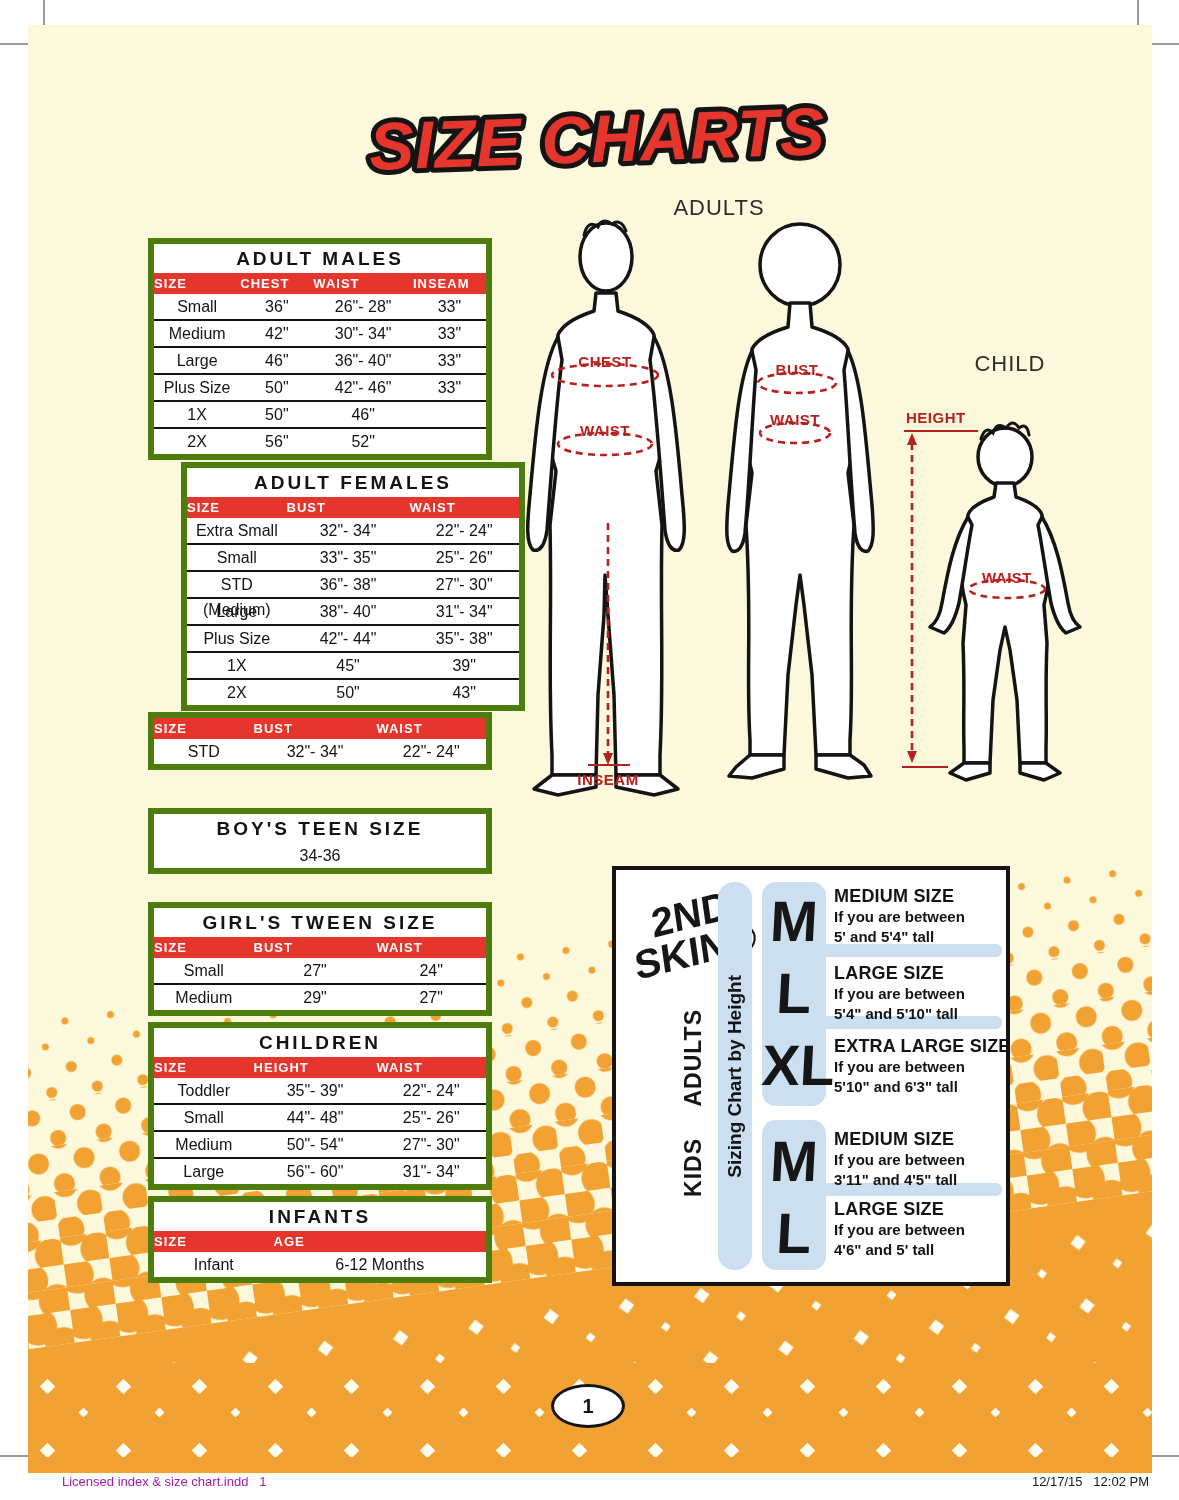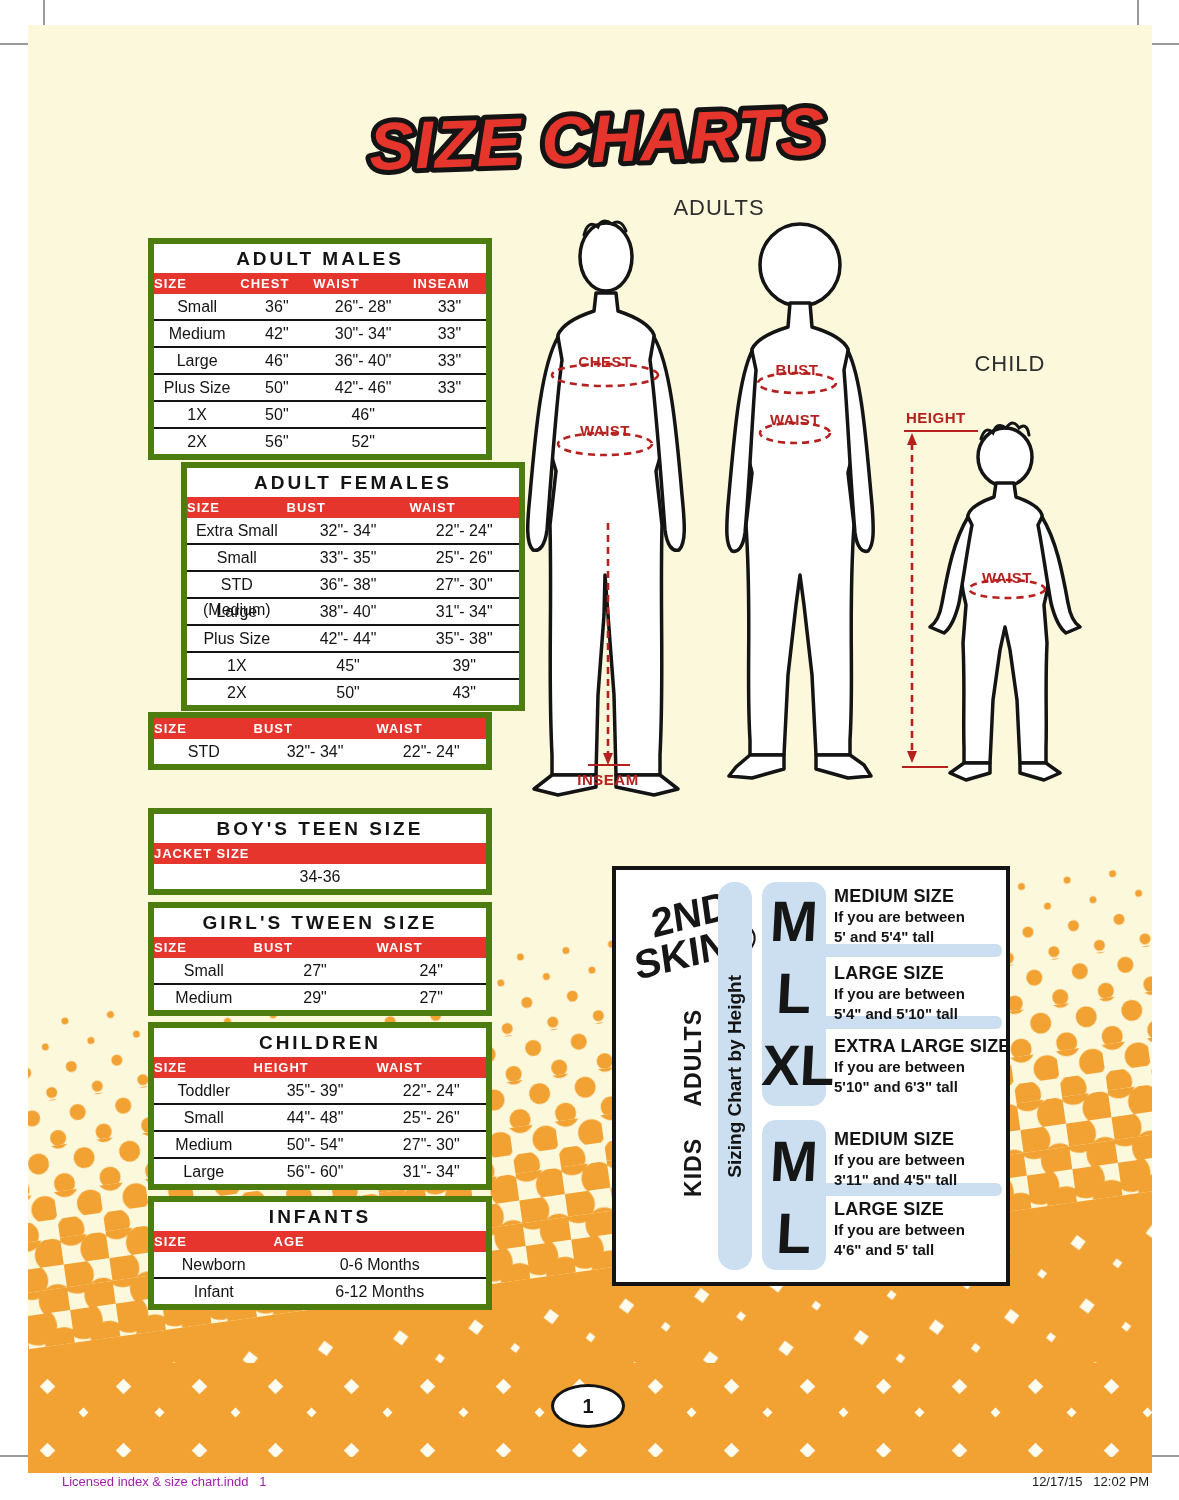--- a/index.html
+++ b/index.html
@@ -313,9 +313,6 @@
 
   <div class="size-table" style="top:808px;">
     <div class="t-title">BOY'S TEEN SIZE</div>
-    <div class="t-head c1">
-      <span>JACKET SIZE</span>
-    </div>
     <div class="t-row c1">
         <span>34-36</span>
       </div>

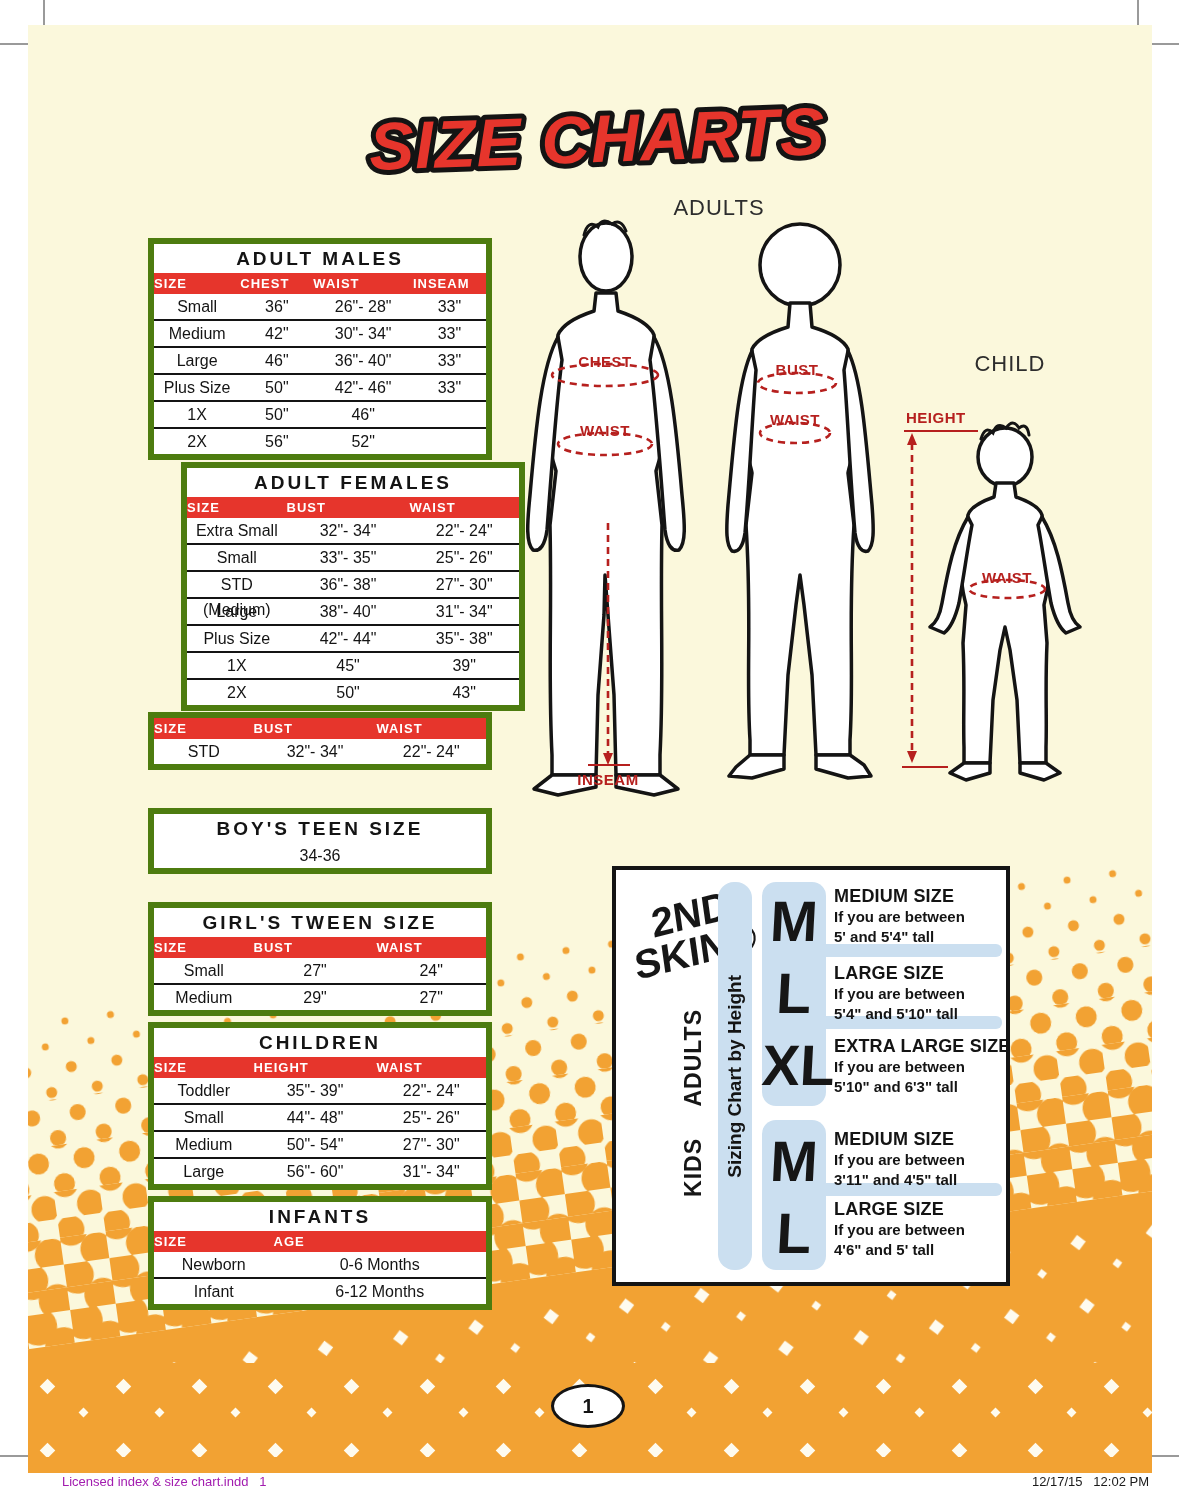--- a/index.html
+++ b/index.html
@@ -373,10 +373,6 @@
       <span>AGE</span>
     </div>
     <div class="t-row c2">
-        <span>Newborn</span>
-        <span>0-6 Months</span>
-      </div>
-    <div class="t-row c2">
         <span>Infant</span>
         <span>6-12 Months</span>
       </div>

